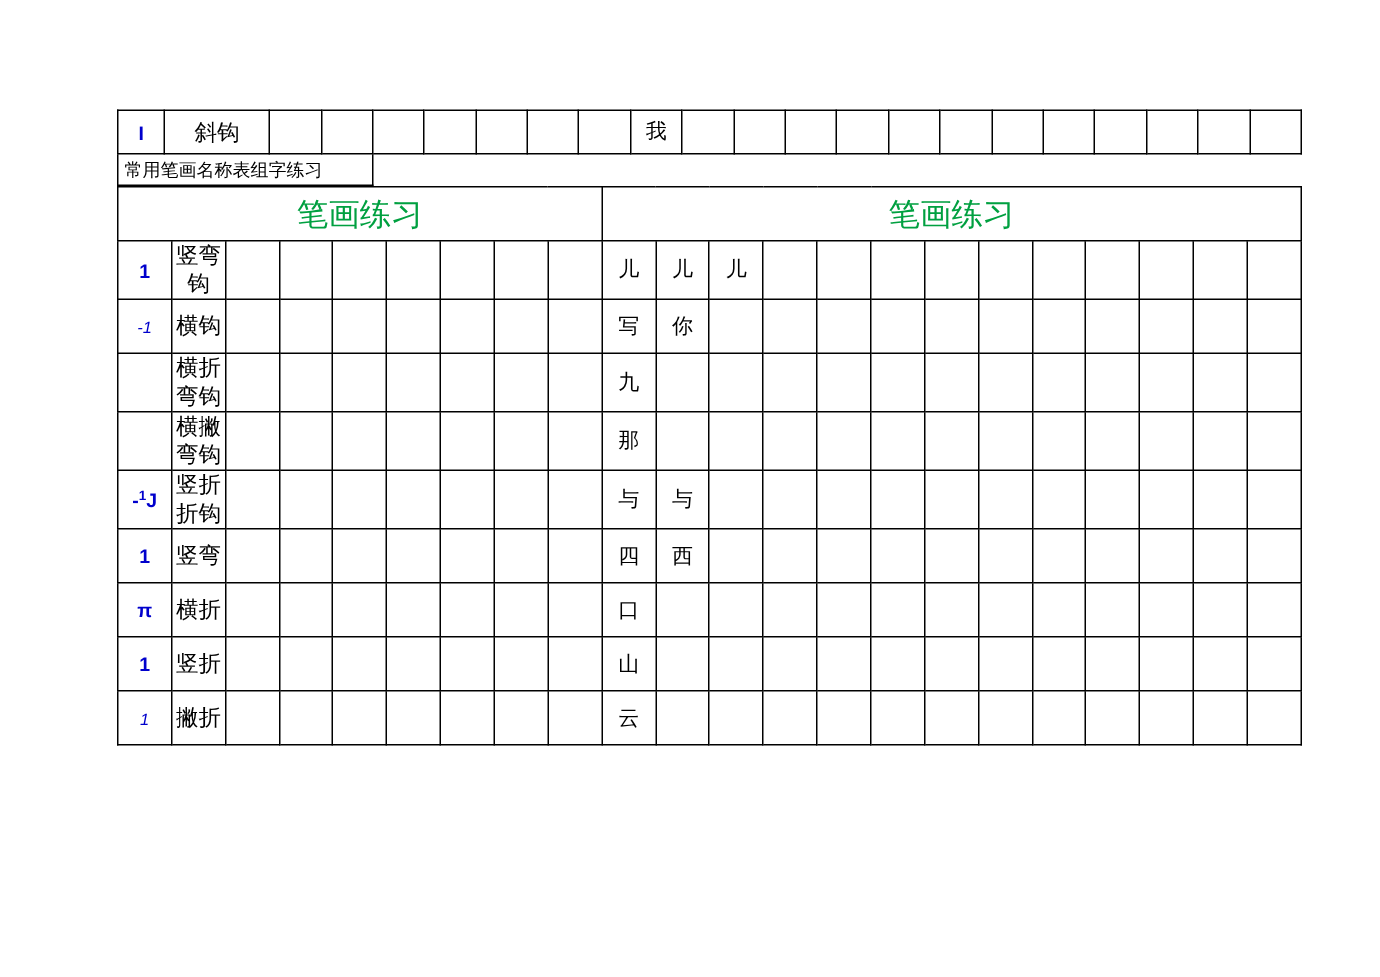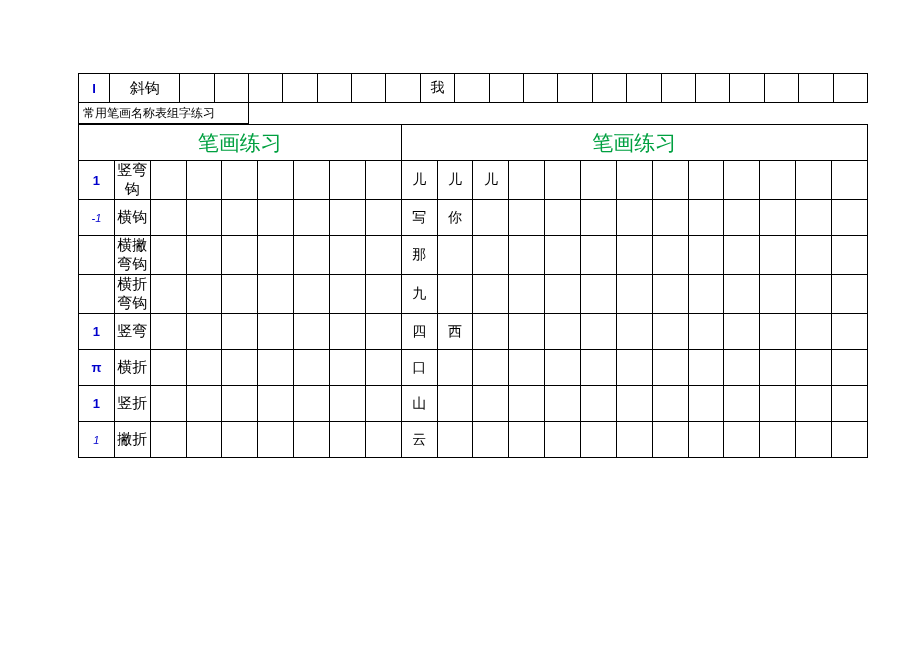--- a/index.html
+++ b/index.html
@@ -169,6 +169,30 @@
         </tr>
         <tr>
           <td class="first-col"></td>
+          <td class="name-col">横折弯钩</td>
+          <td class="cell"></td>
+          <td class="cell"></td>
+          <td class="cell"></td>
+          <td class="cell"></td>
+          <td class="cell"></td>
+          <td class="cell"></td>
+          <td class="cell"></td>
+          <td class="cell">九</td>
+          <td class="cell"></td>
+          <td class="cell"></td>
+          <td class="cell"></td>
+          <td class="cell"></td>
+          <td class="cell"></td>
+          <td class="cell"></td>
+          <td class="cell"></td>
+          <td class="cell"></td>
+          <td class="cell"></td>
+          <td class="cell"></td>
+          <td class="cell"></td>
+          <td class="cell"></td>
+        </tr>
+        <tr>
+          <td class="first-col"></td>
           <td class="name-col">横撇弯钩</td>
           <td class="cell"></td>
           <td class="cell"></td>
@@ -178,30 +202,6 @@
           <td class="cell"></td>
           <td class="cell"></td>
           <td class="cell">那</td>
-          <td class="cell"></td>
-          <td class="cell"></td>
-          <td class="cell"></td>
-          <td class="cell"></td>
-          <td class="cell"></td>
-          <td class="cell"></td>
-          <td class="cell"></td>
-          <td class="cell"></td>
-          <td class="cell"></td>
-          <td class="cell"></td>
-          <td class="cell"></td>
-          <td class="cell"></td>
-        </tr>
-        <tr>
-          <td class="first-col"></td>
-          <td class="name-col">横折弯钩</td>
-          <td class="cell"></td>
-          <td class="cell"></td>
-          <td class="cell"></td>
-          <td class="cell"></td>
-          <td class="cell"></td>
-          <td class="cell"></td>
-          <td class="cell"></td>
-          <td class="cell">九</td>
           <td class="cell"></td>
           <td class="cell"></td>
           <td class="cell"></td>

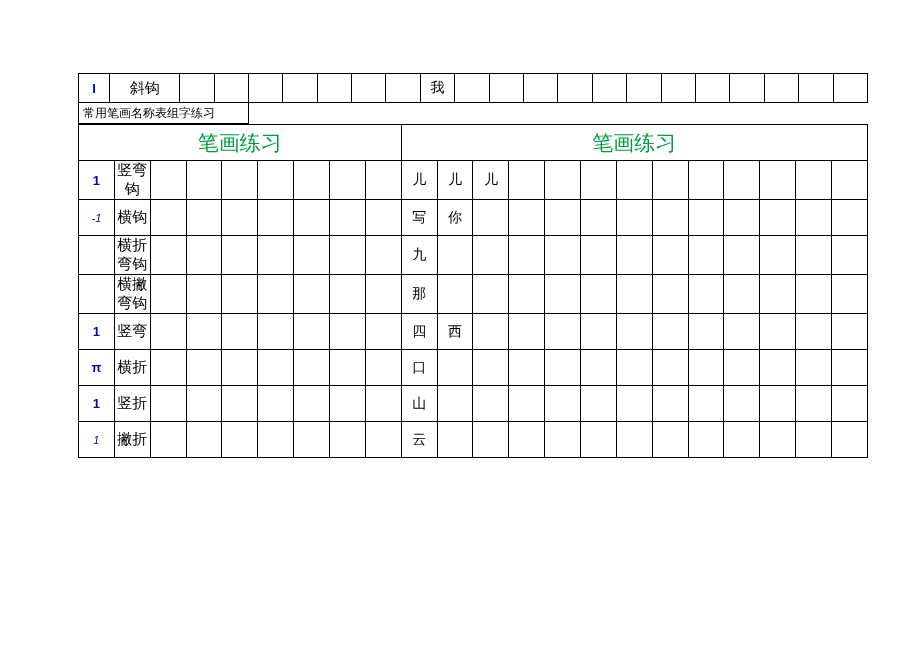--- a/index.html
+++ b/index.html
@@ -216,6 +216,30 @@
           <td class="cell"></td>
         </tr>
         <tr>
+          <td class="first-col">-<span class="sup">1</span>J</td>
+          <td class="name-col">竖折折钩</td>
+          <td class="cell"></td>
+          <td class="cell"></td>
+          <td class="cell"></td>
+          <td class="cell"></td>
+          <td class="cell"></td>
+          <td class="cell"></td>
+          <td class="cell"></td>
+          <td class="cell">与</td>
+          <td class="cell">与</td>
+          <td class="cell"></td>
+          <td class="cell"></td>
+          <td class="cell"></td>
+          <td class="cell"></td>
+          <td class="cell"></td>
+          <td class="cell"></td>
+          <td class="cell"></td>
+          <td class="cell"></td>
+          <td class="cell"></td>
+          <td class="cell"></td>
+          <td class="cell"></td>
+        </tr>
+        <tr>
           <td class="first-col">1</td>
           <td class="name-col">竖弯</td>
           <td class="cell"></td>

